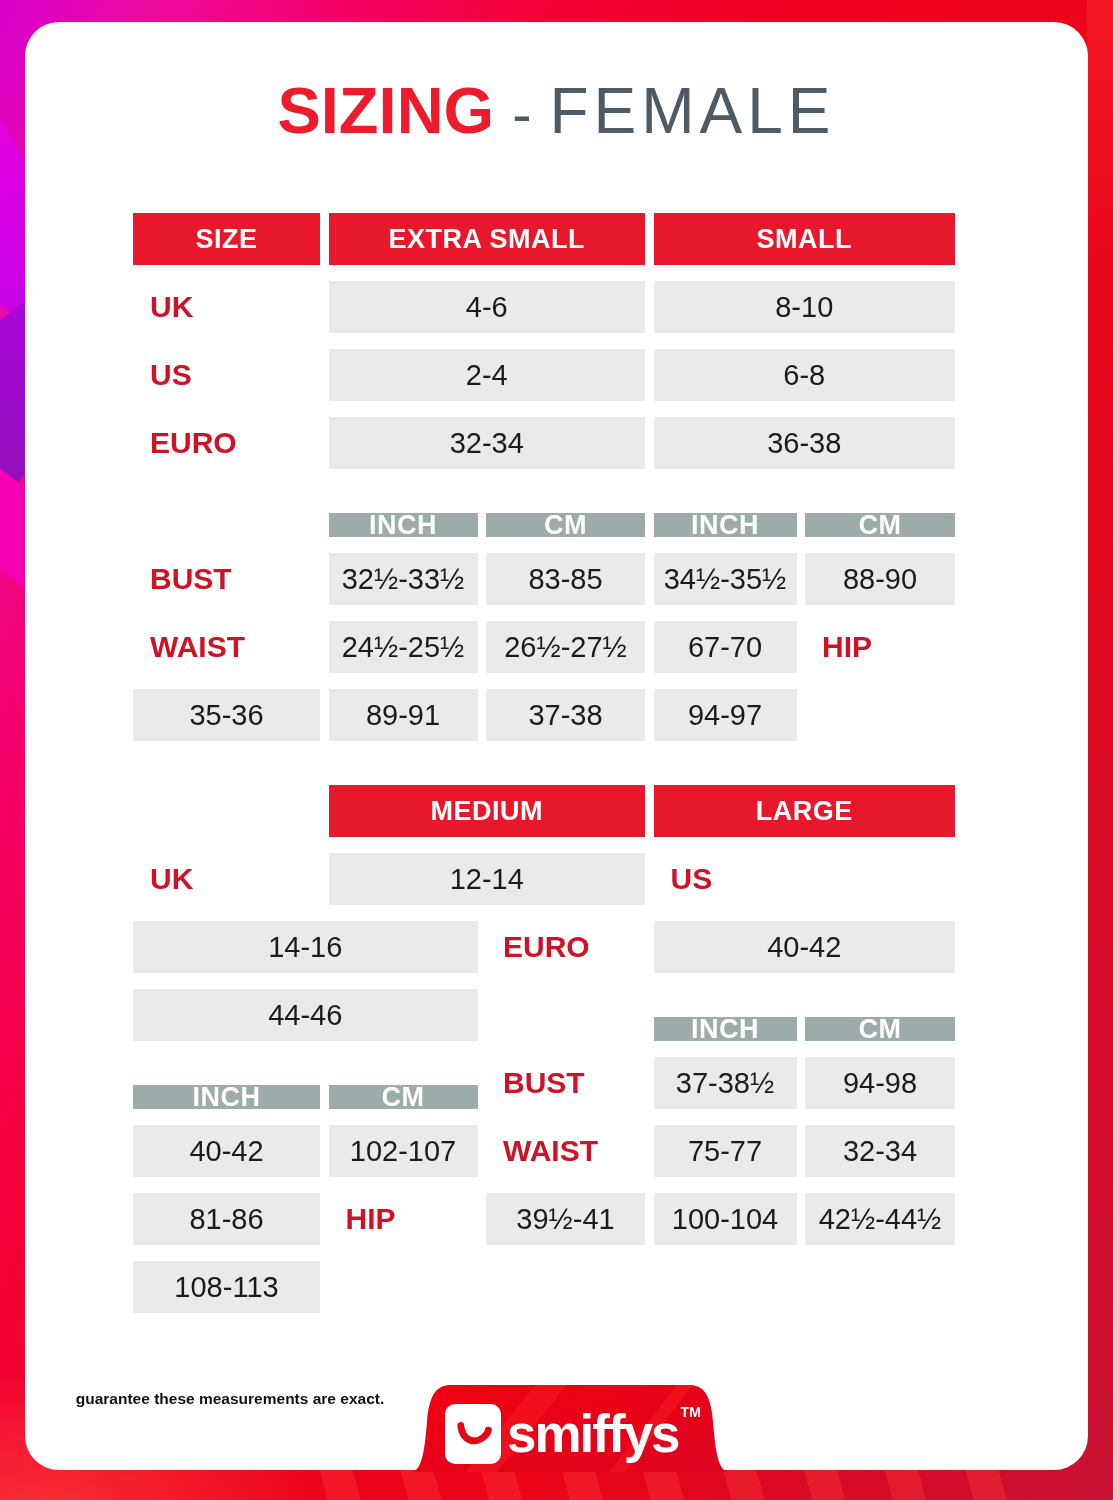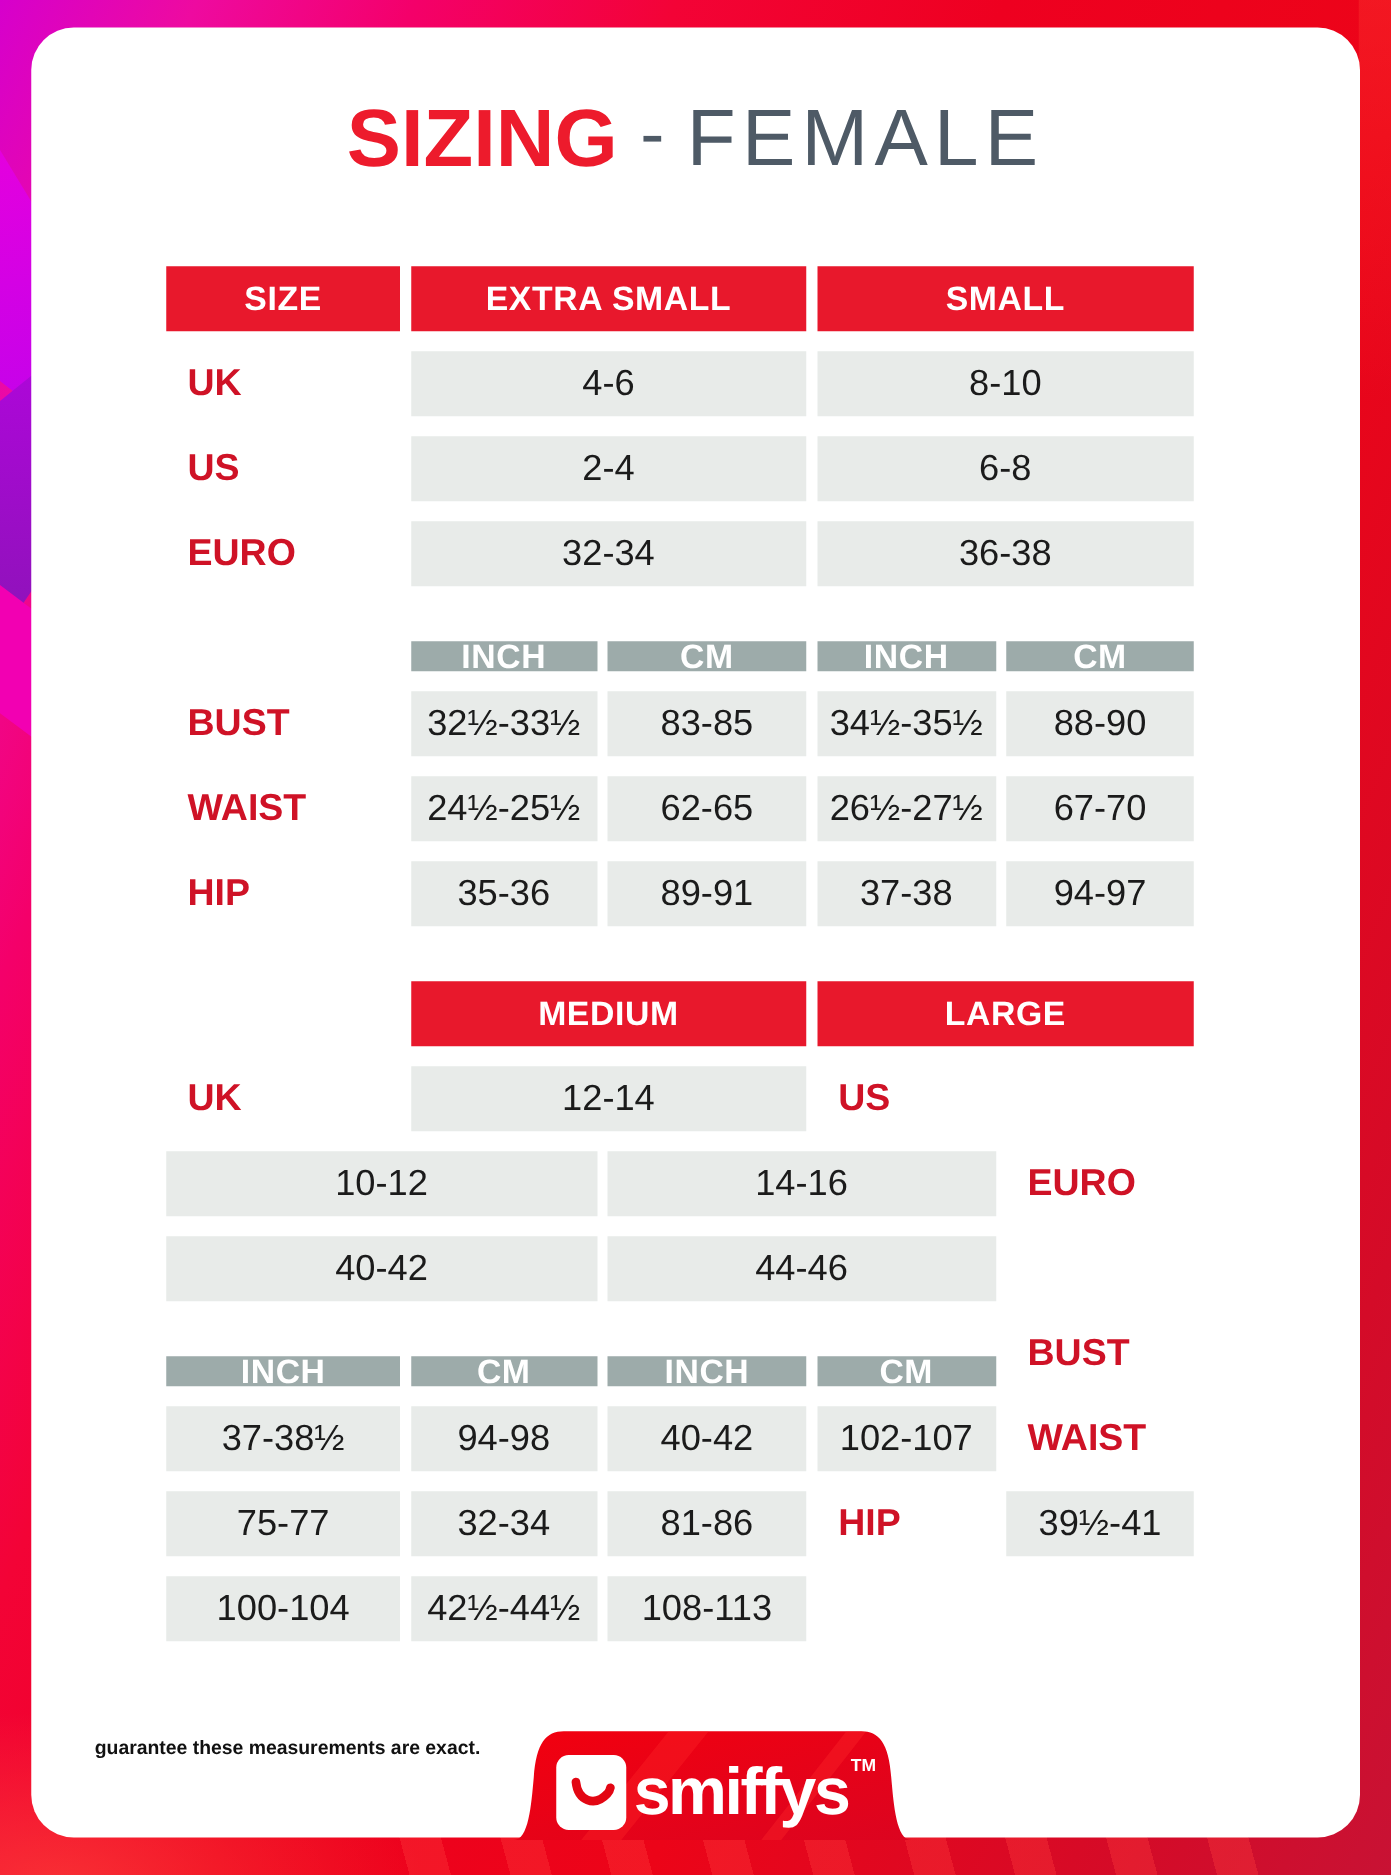--- a/index.html
+++ b/index.html
@@ -35,7 +35,7 @@
 
   .title{
     position:absolute;left:0;top:78px;width:100%;z-index:2;
-    display:flex;align-items:flex-start;justify-content:center;gap:18px;
+    display:flex;align-items:flex-end;justify-content:center;gap:18px;
     line-height:1;
   }
   .t-red{color:#ed1b2c;font-weight:bold;font-size:65px;letter-spacing:0;}

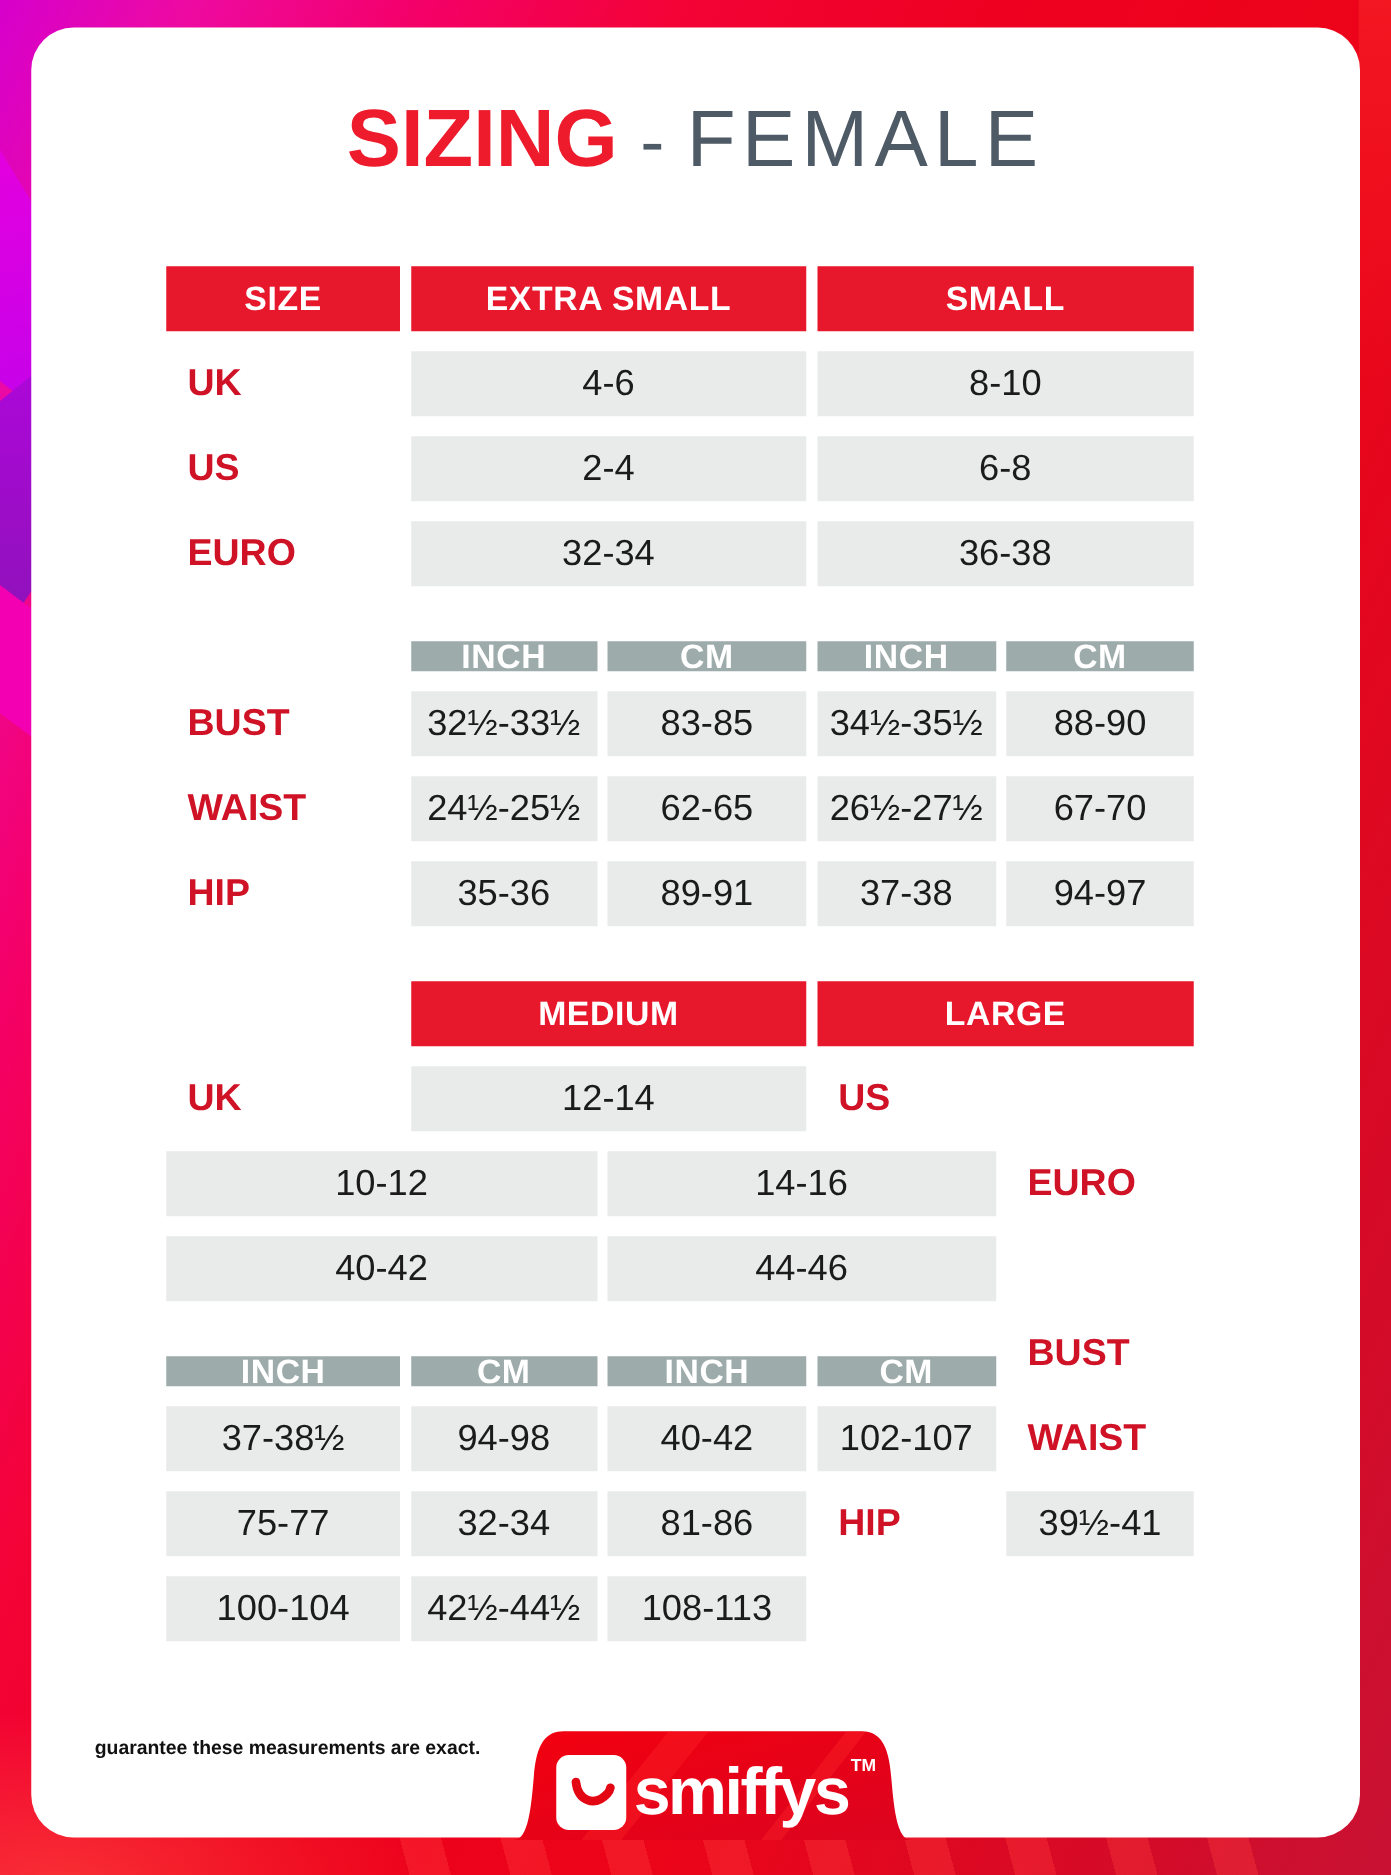--- a/index.html
+++ b/index.html
@@ -132,7 +132,6 @@
 
     <div class="rlabel">WAIST</div>
     <div class="cell">24½-25½</div>
-    <div class="cell">62-65</div>
     <div class="cell">26½-27½</div>
     <div class="cell">67-70</div>
 

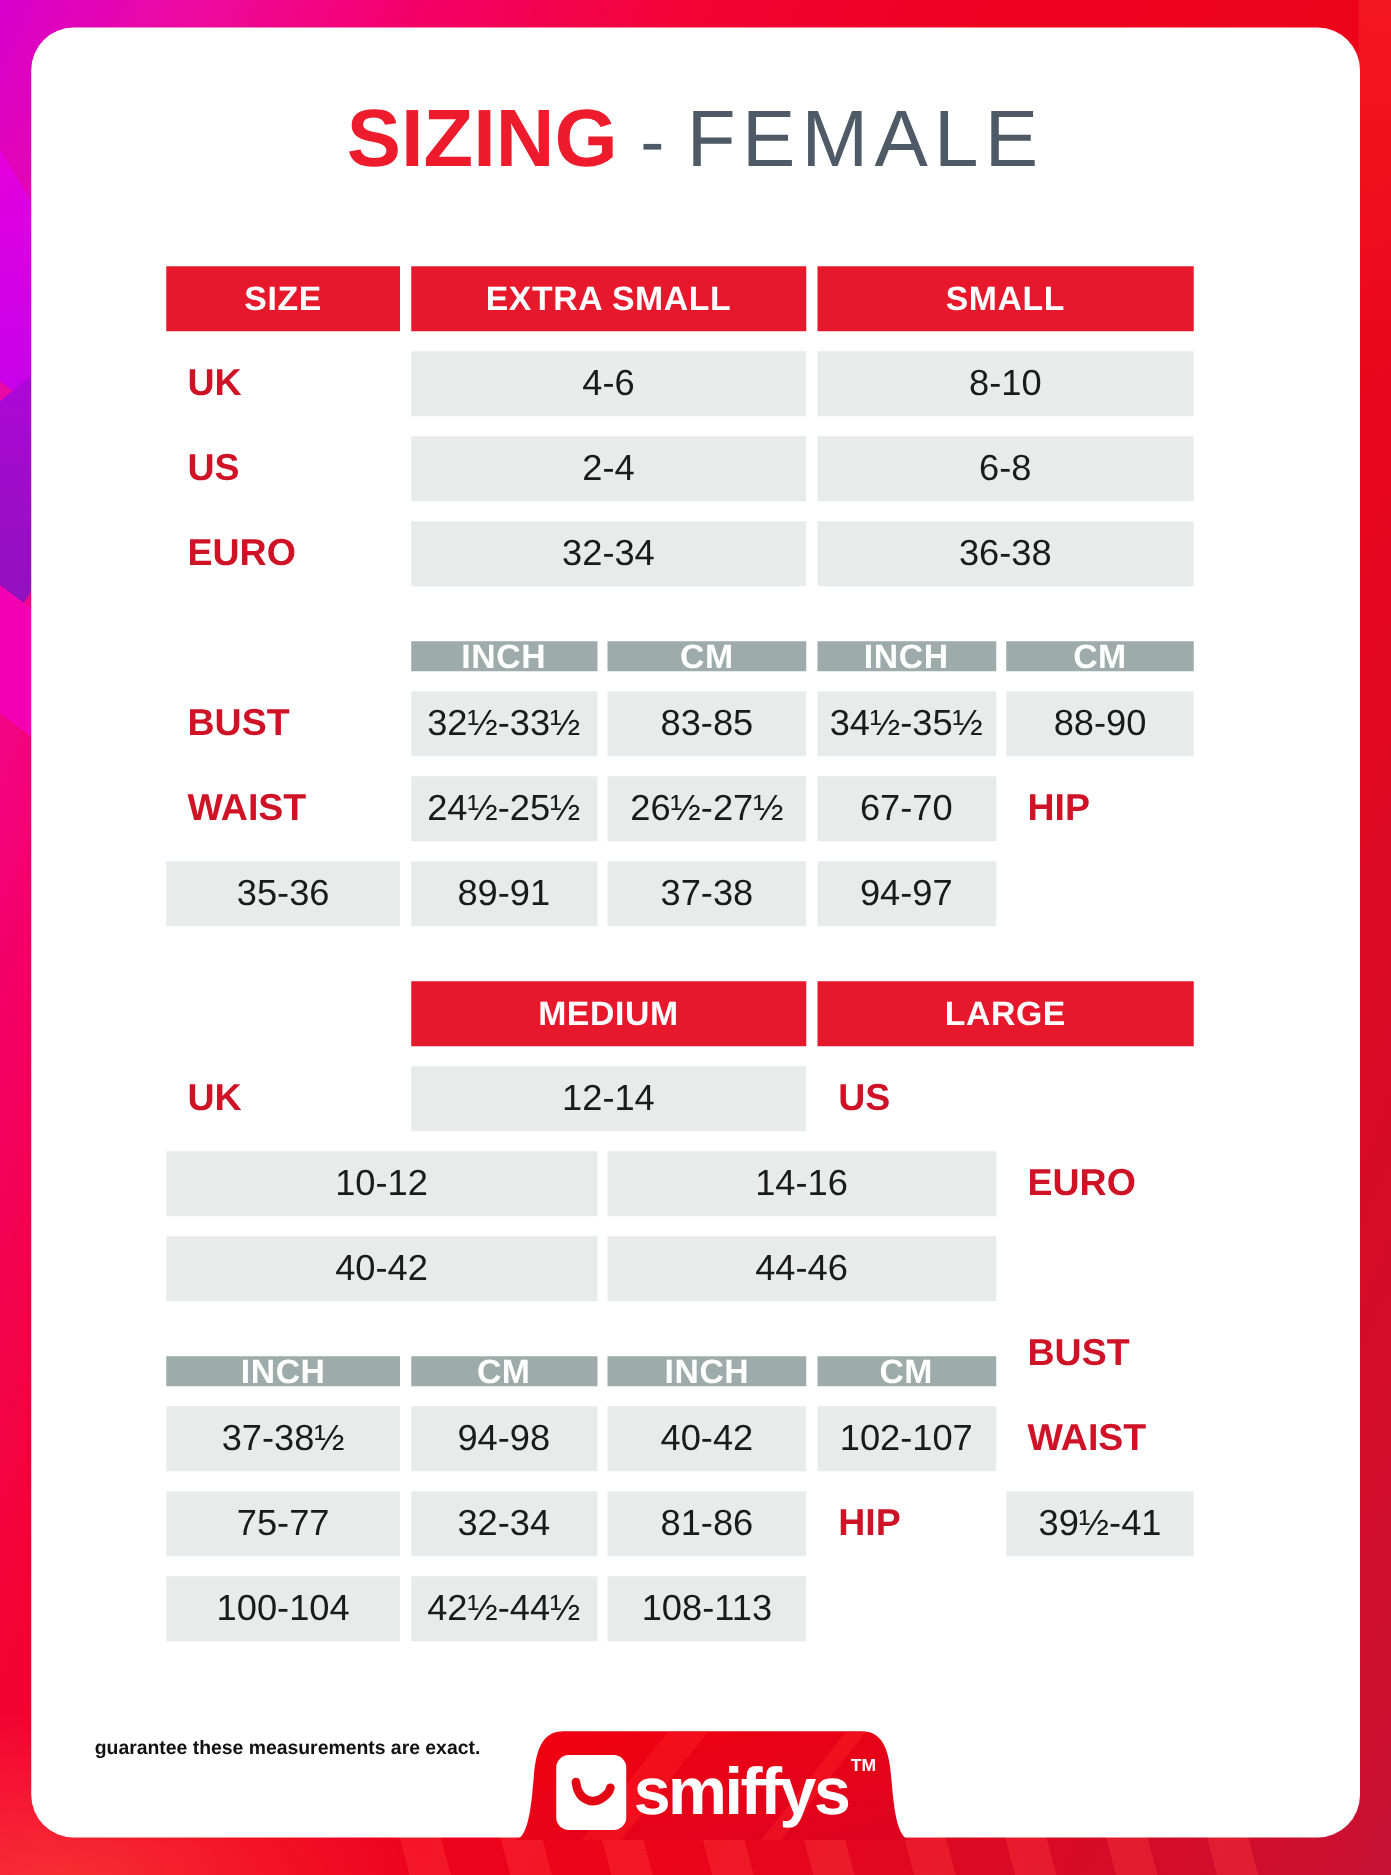--- a/index.html
+++ b/index.html
@@ -151,7 +151,6 @@
     <div class="cell span2">12-14</div>
 
     <div class="rlabel">US</div>
-    <div class="cell span2">10-12</div>
     <div class="cell span2">14-16</div>
 
     <div class="rlabel">EURO</div>

